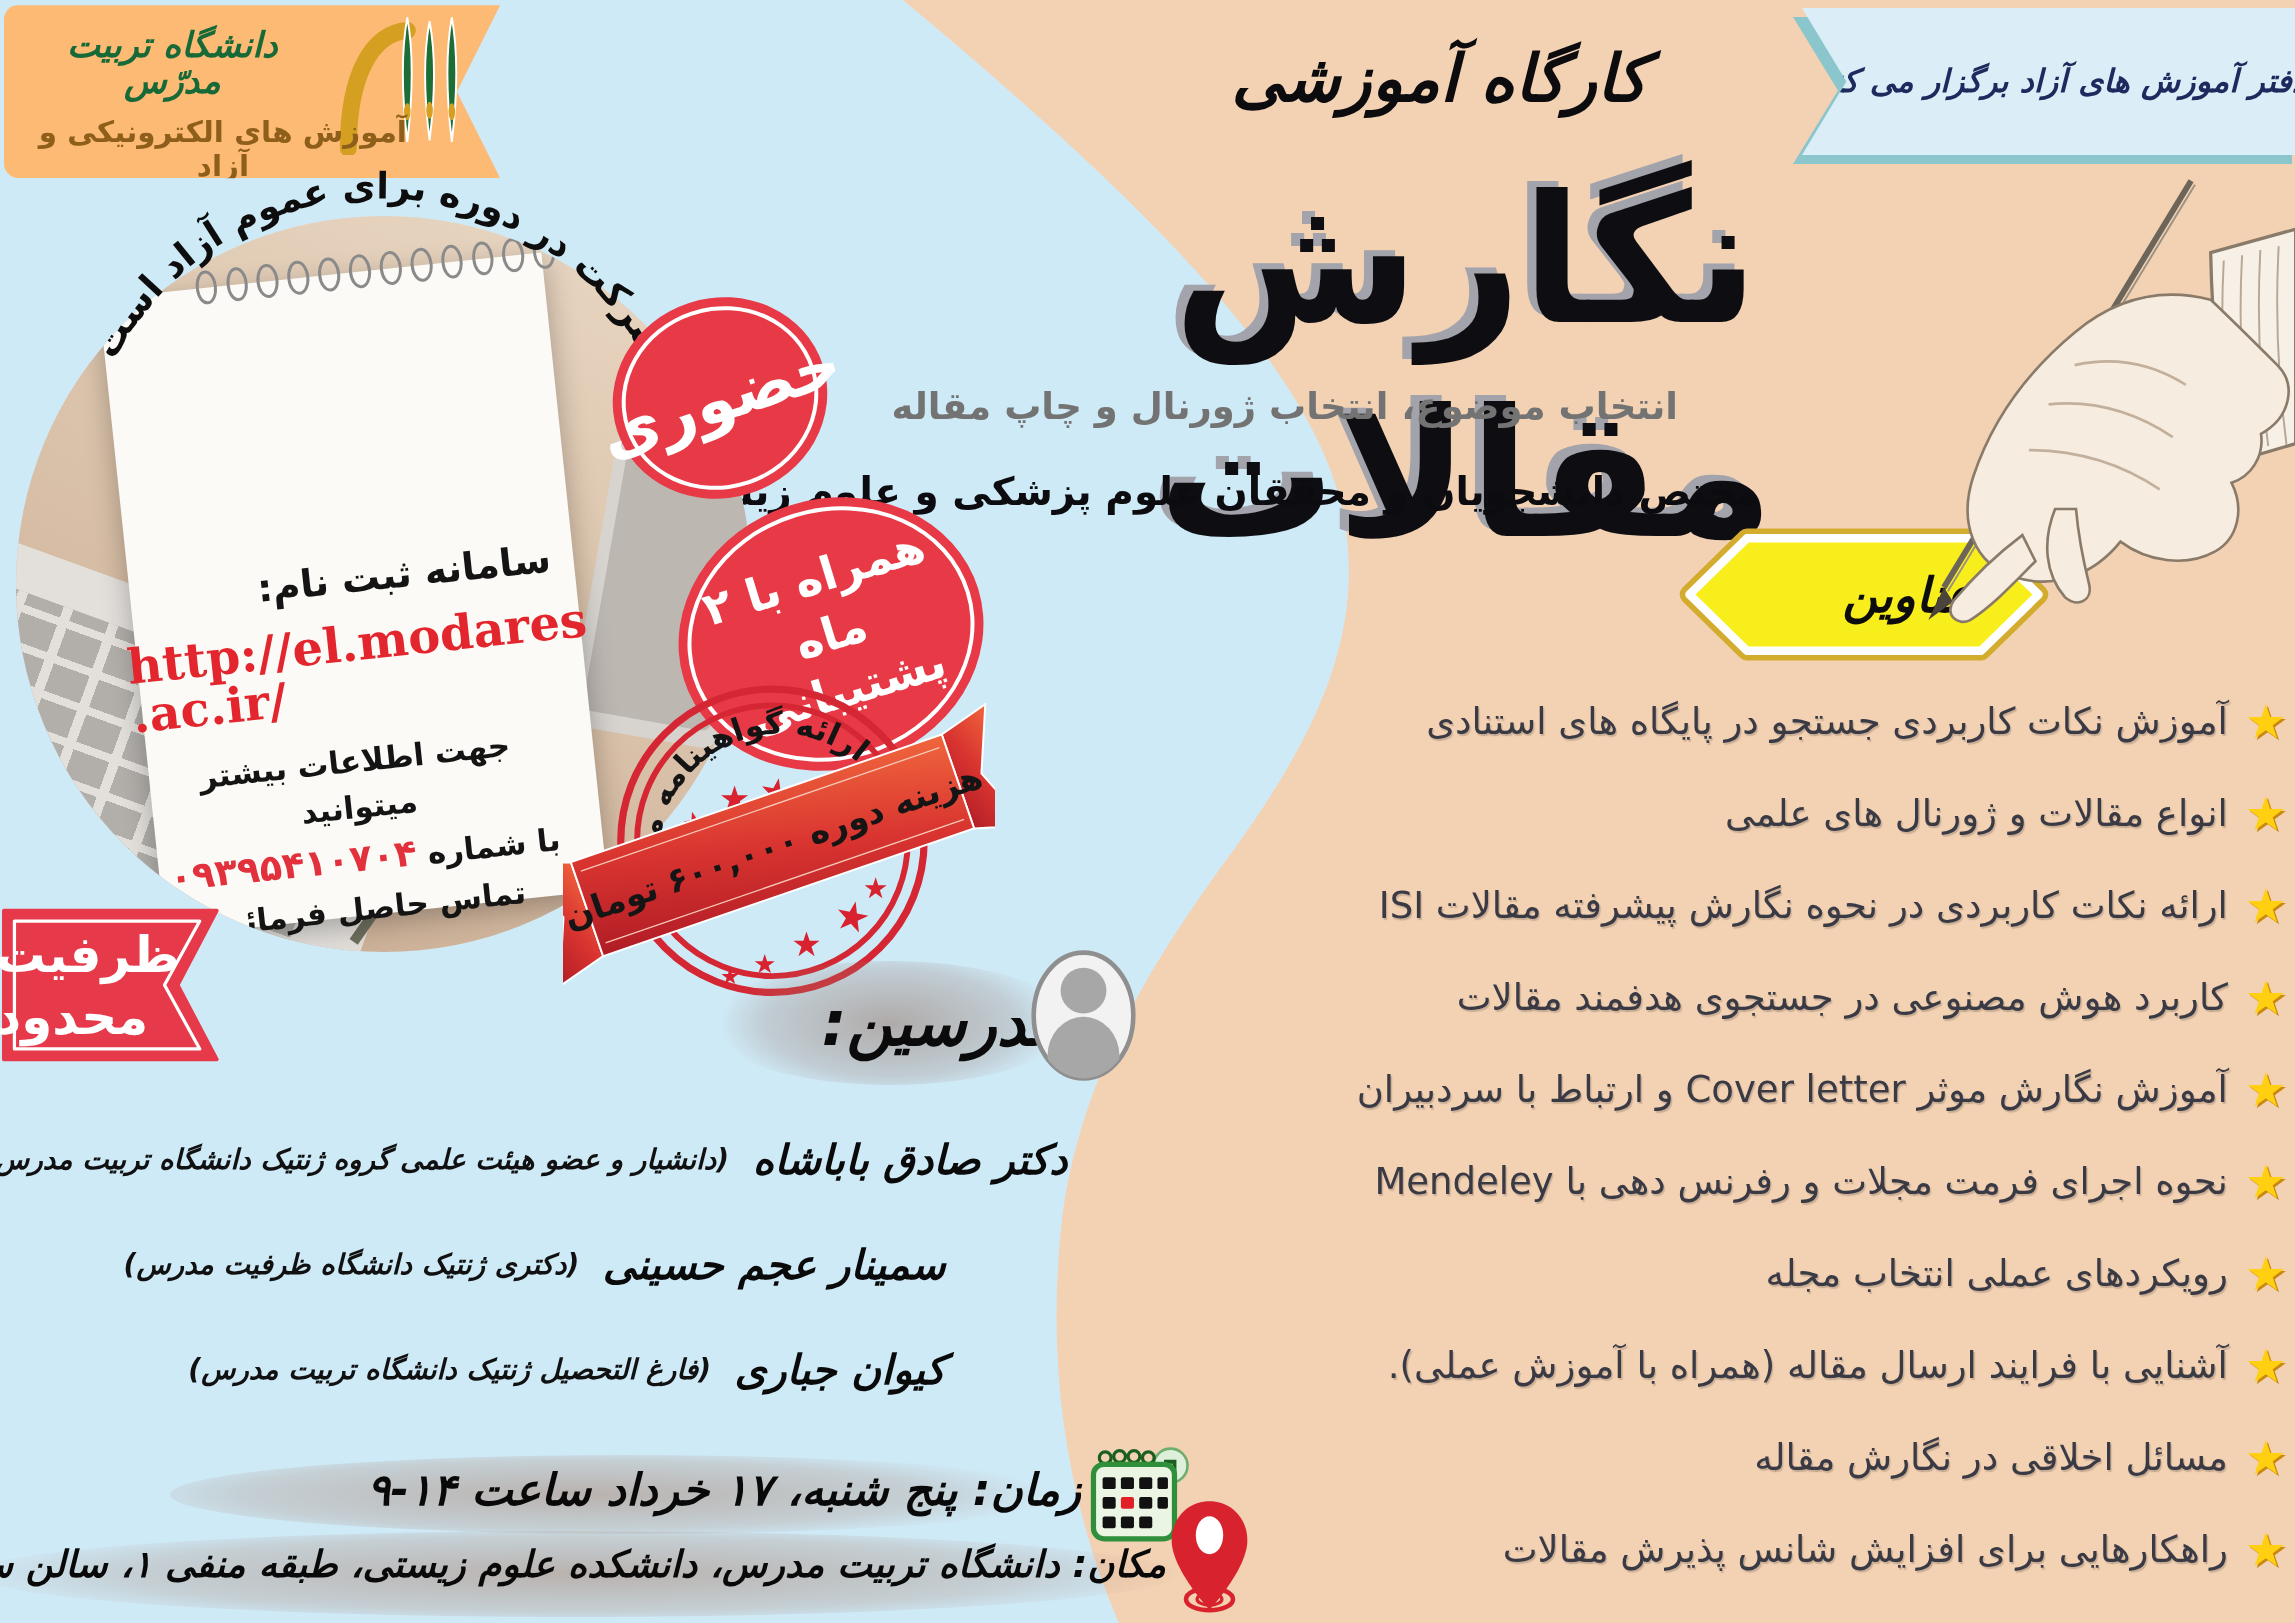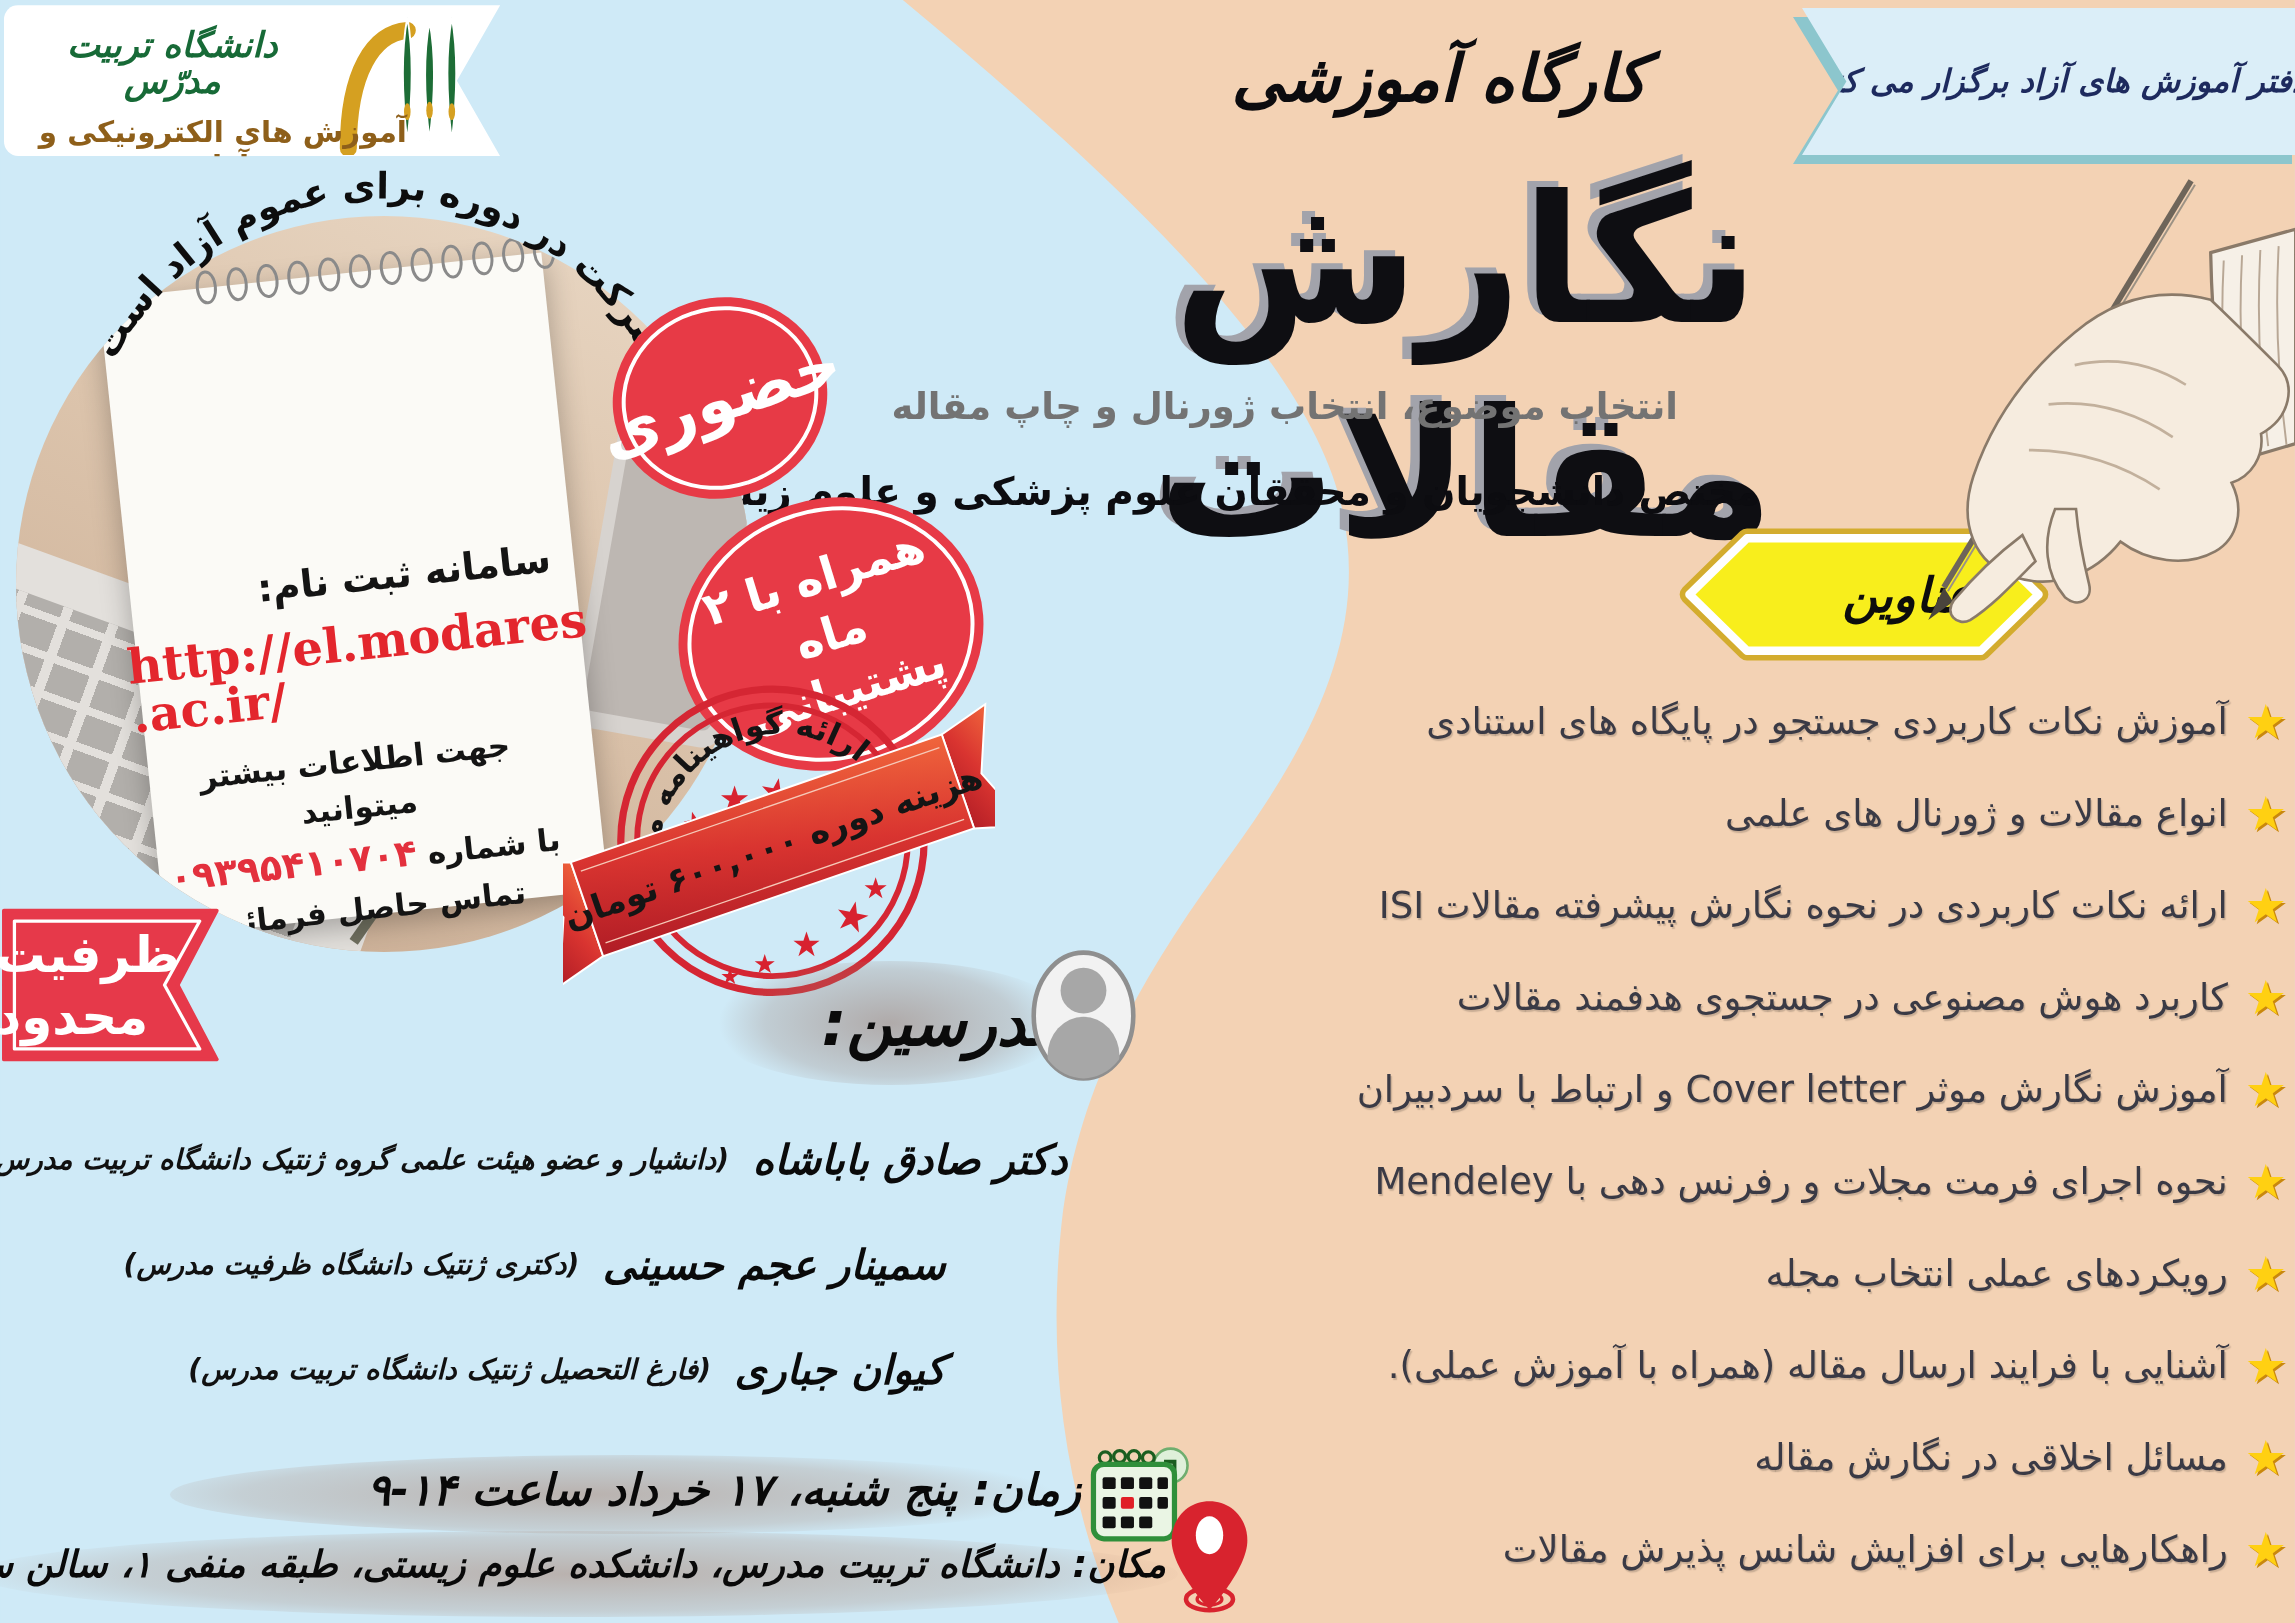--- a/index.html
+++ b/index.html
@@ -9,7 +9,7 @@
   svg{display:block;}
 
   
-  .uni-banner{left:3.9px;top:5.2px;width:509px;height:151px;background:#ffffff;
+  .uni-banner{left:3.9px;top:5.2px;width:509px;height:173px;background:#fdba74;
               clip-path:polygon(0 0,97.5% 0,89% 50%,97.5% 100%,0 100%);border-radius:14.4px;}
   .uni-name{left:14.4px;top:9.2px;width:308px;height:98px;color:#176a37;font-size:35px;font-weight:bold;
             font-style:italic;display:flex;align-items:center;justify-content:center;text-align:center;line-height:1.05;}

